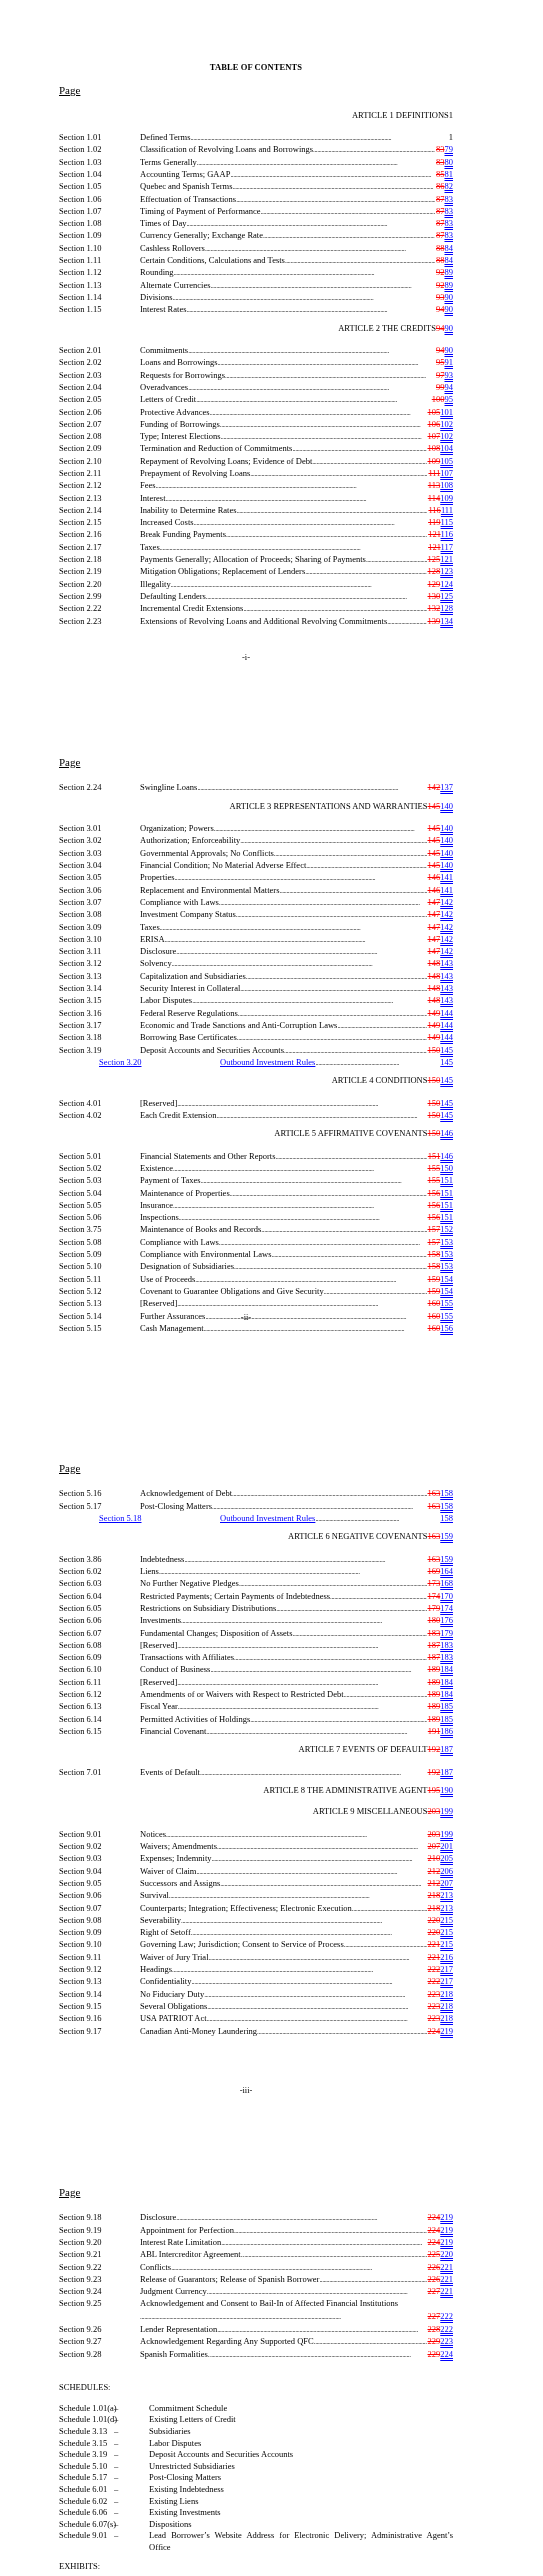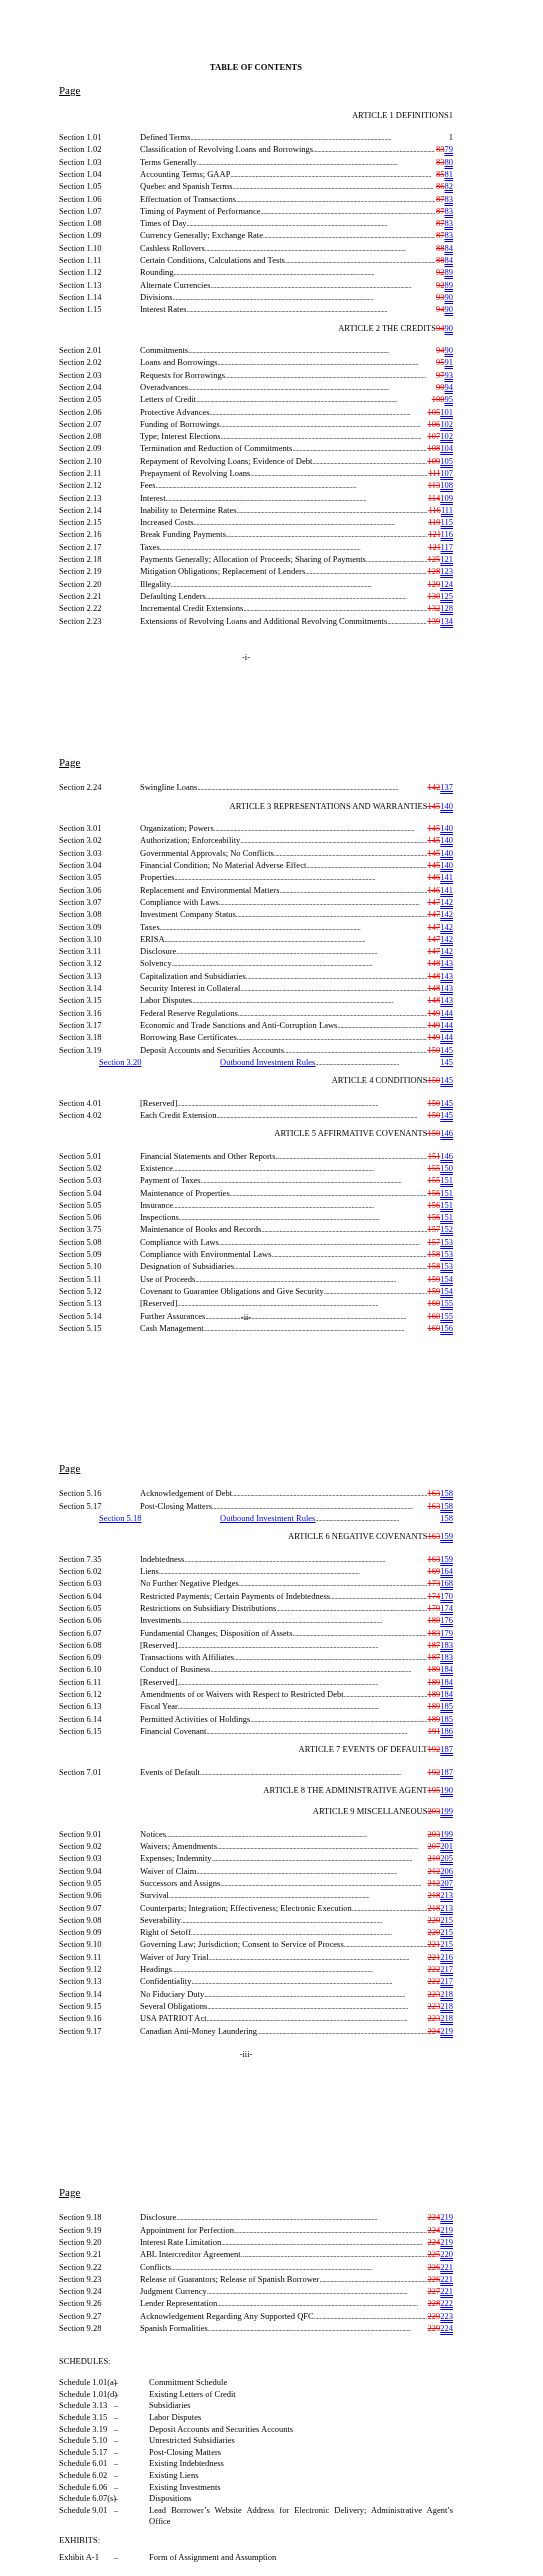--- a/index.html
+++ b/index.html
@@ -262,7 +262,7 @@
         <span class="pg"><span class="old">129</span><span class="new">124</span></span>
       </div>
       <div class="section-row">
-        <span class="num">Section 2.21</span>
+        <span class="num">Section 2.99</span>
         <span class="title">Defaulting Lenders</span>
         <span class="leader"></span>
         <span class="pg"><span class="old">130</span><span class="new">125</span></span>

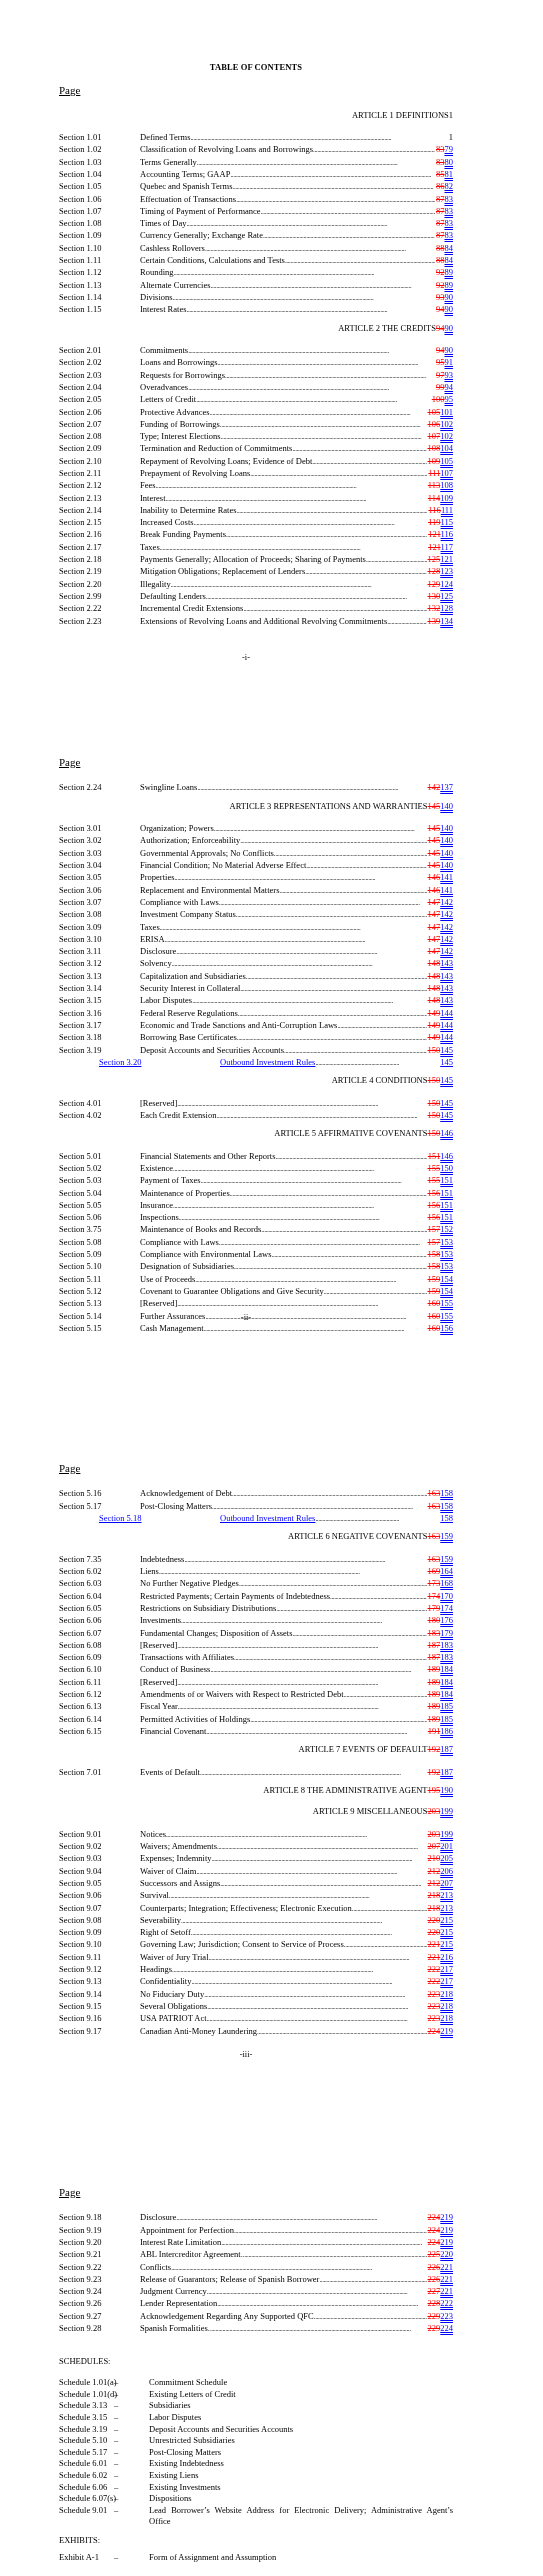--- a/index.html
+++ b/index.html
@@ -556,7 +556,7 @@
         <span class="pg"><span class="old">163</span><span class="new">159</span></span>
       </div>
       <div class="section-row">
-        <span class="num">Section 7.35</span>
+        <span class="num">Section 3.86</span>
         <span class="title">Indebtedness</span>
         <span class="leader"></span>
         <span class="pg"><span class="old">163</span><span class="new">159</span></span>

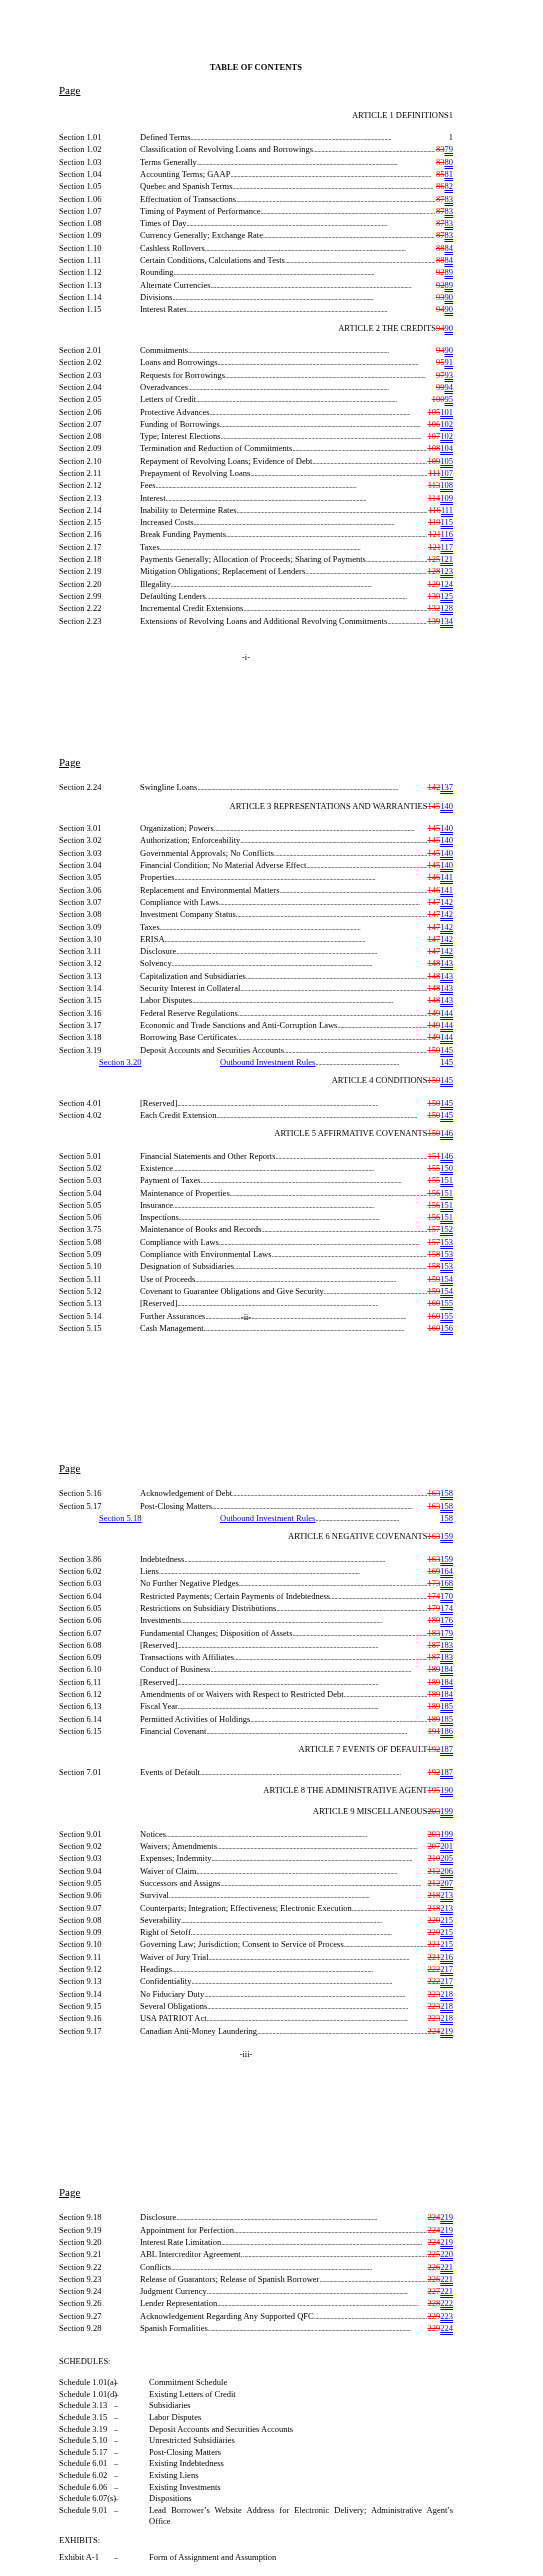--- a/index.html
+++ b/index.html
@@ -28,7 +28,7 @@
   .page-footer { position: absolute; left: 0; right: 0; text-align: center; font-size: 8.5px; }
   #page-1 .page-footer { top: 652px; }
   #page-2 .page-footer { top: 608px; }
-  #page-3 .page-footer { top: 631px; }
+  #page-3 .page-footer { top: 667px; }
   .list-heading { font-size: 8.5px; margin: 21.6px 0 11.3px 0; }
   .list-row { display: flex; font-size: 8.5px; line-height: 11.6px; }
   .list-row .lnum { width: 53px; flex: none; white-space: nowrap; }

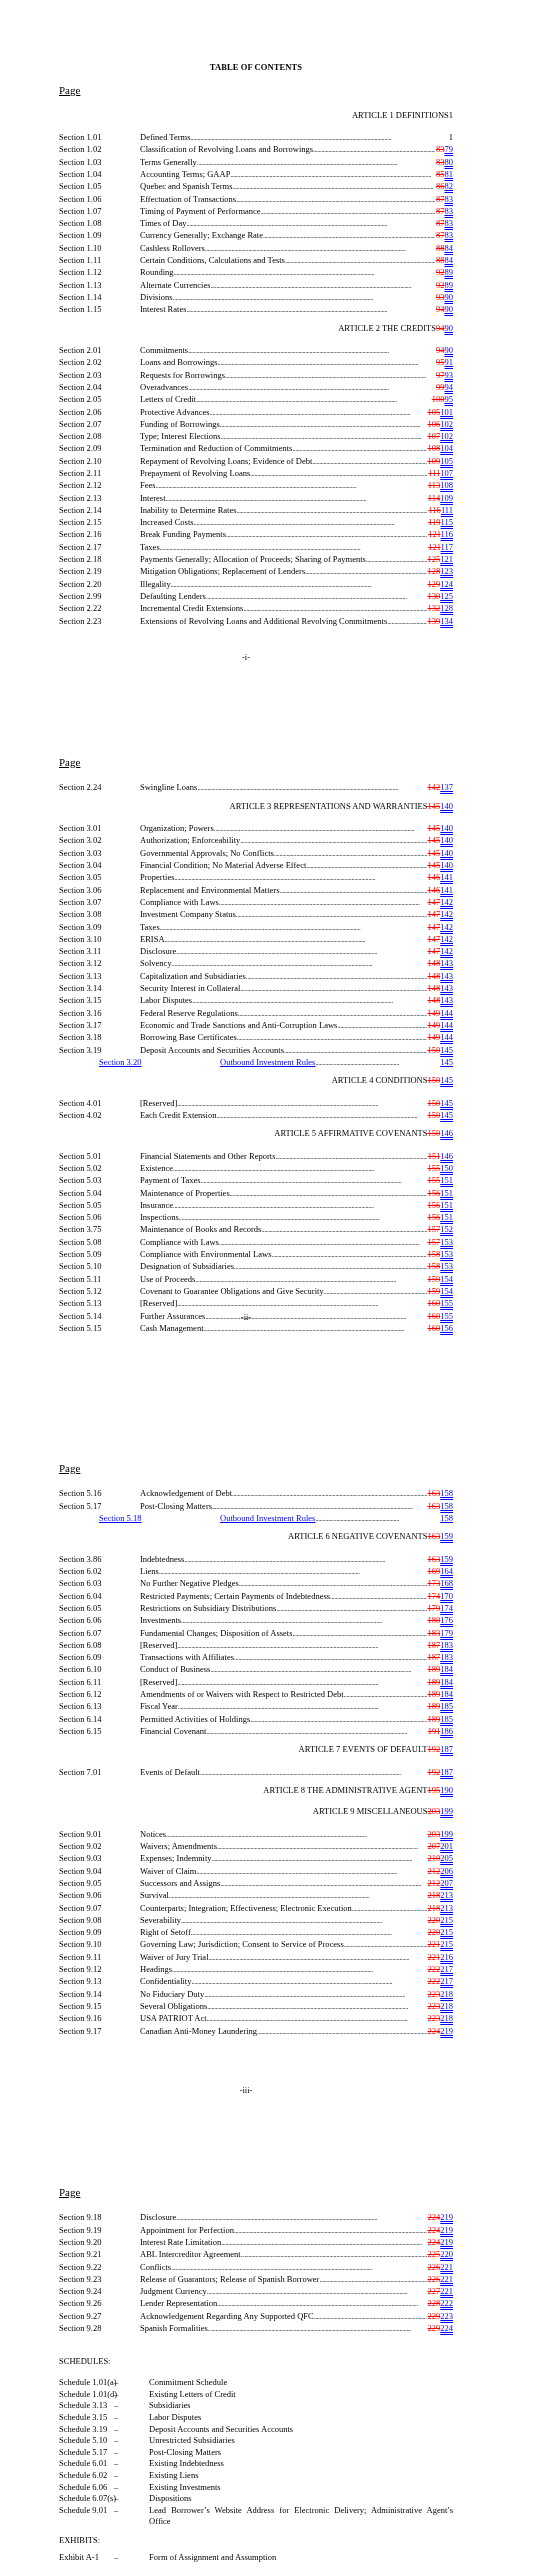--- a/index.html
+++ b/index.html
@@ -814,6 +814,13 @@
         <span class="leader"></span>
         <span class="pg"><span class="old">227</span><span class="new">221</span></span>
       </div>
+      <div class="section-row two-line">
+        <span class="num">Section 9.25</span>
+        <span class="title">Acknowledgement and Consent to Bail-In of Affected Financial Institutions</span>
+        <span class="spacer"></span>
+        <span class="leader"></span>
+        <span class="pg"><span class="old">227</span><span class="new">222</span></span>
+      </div>
       <div class="section-row">
         <span class="num">Section 9.26</span>
         <span class="title">Lender Representation</span>

